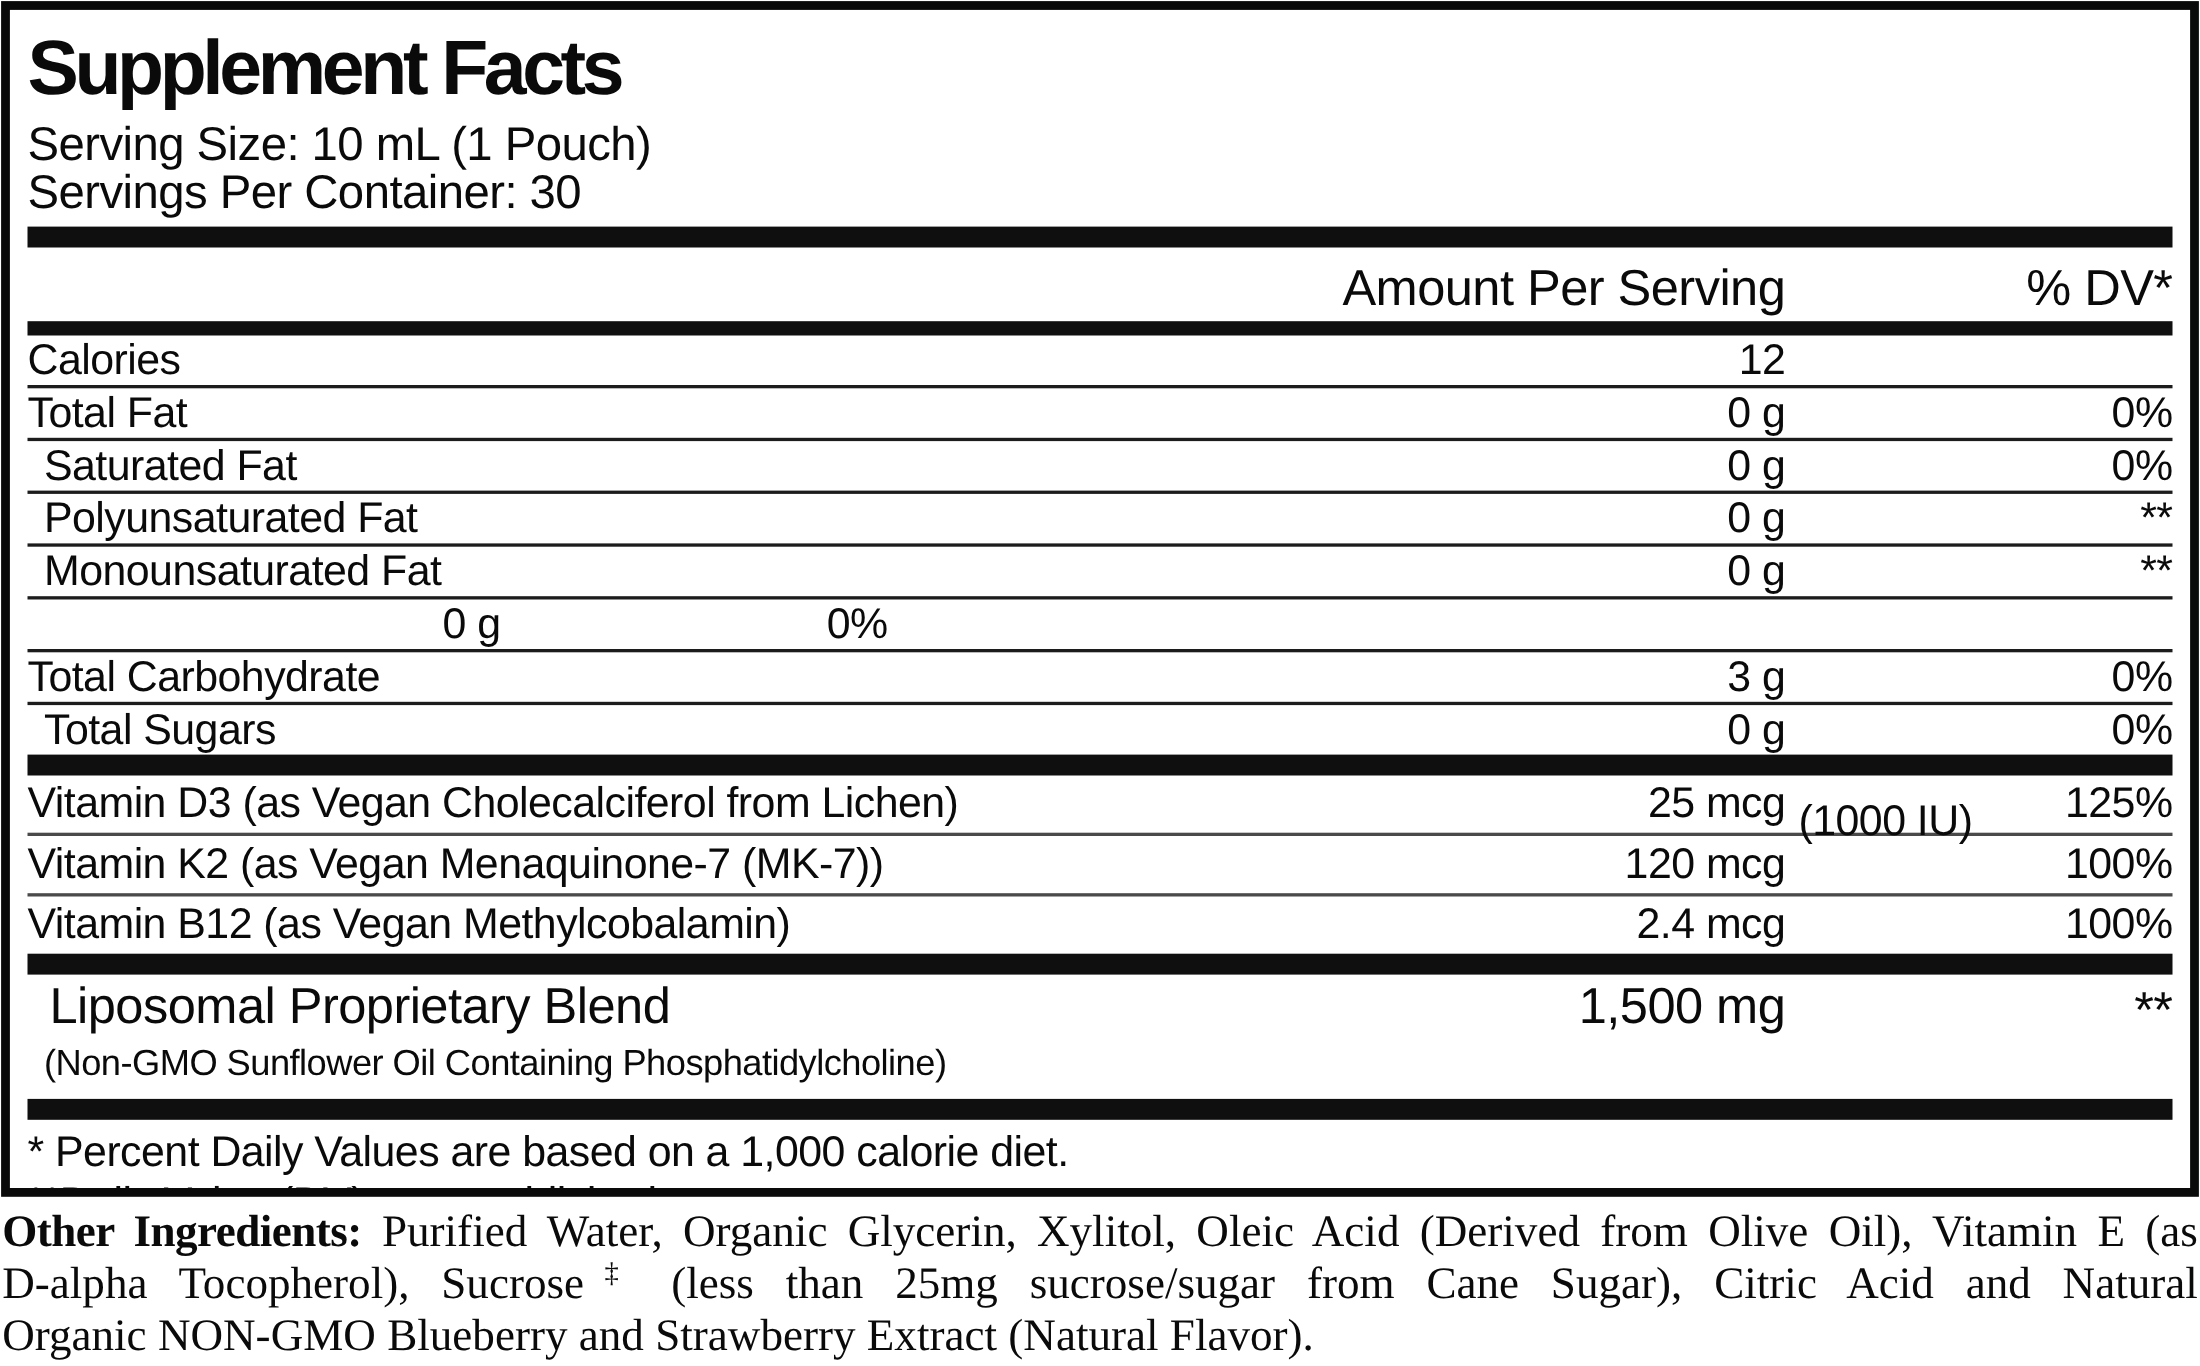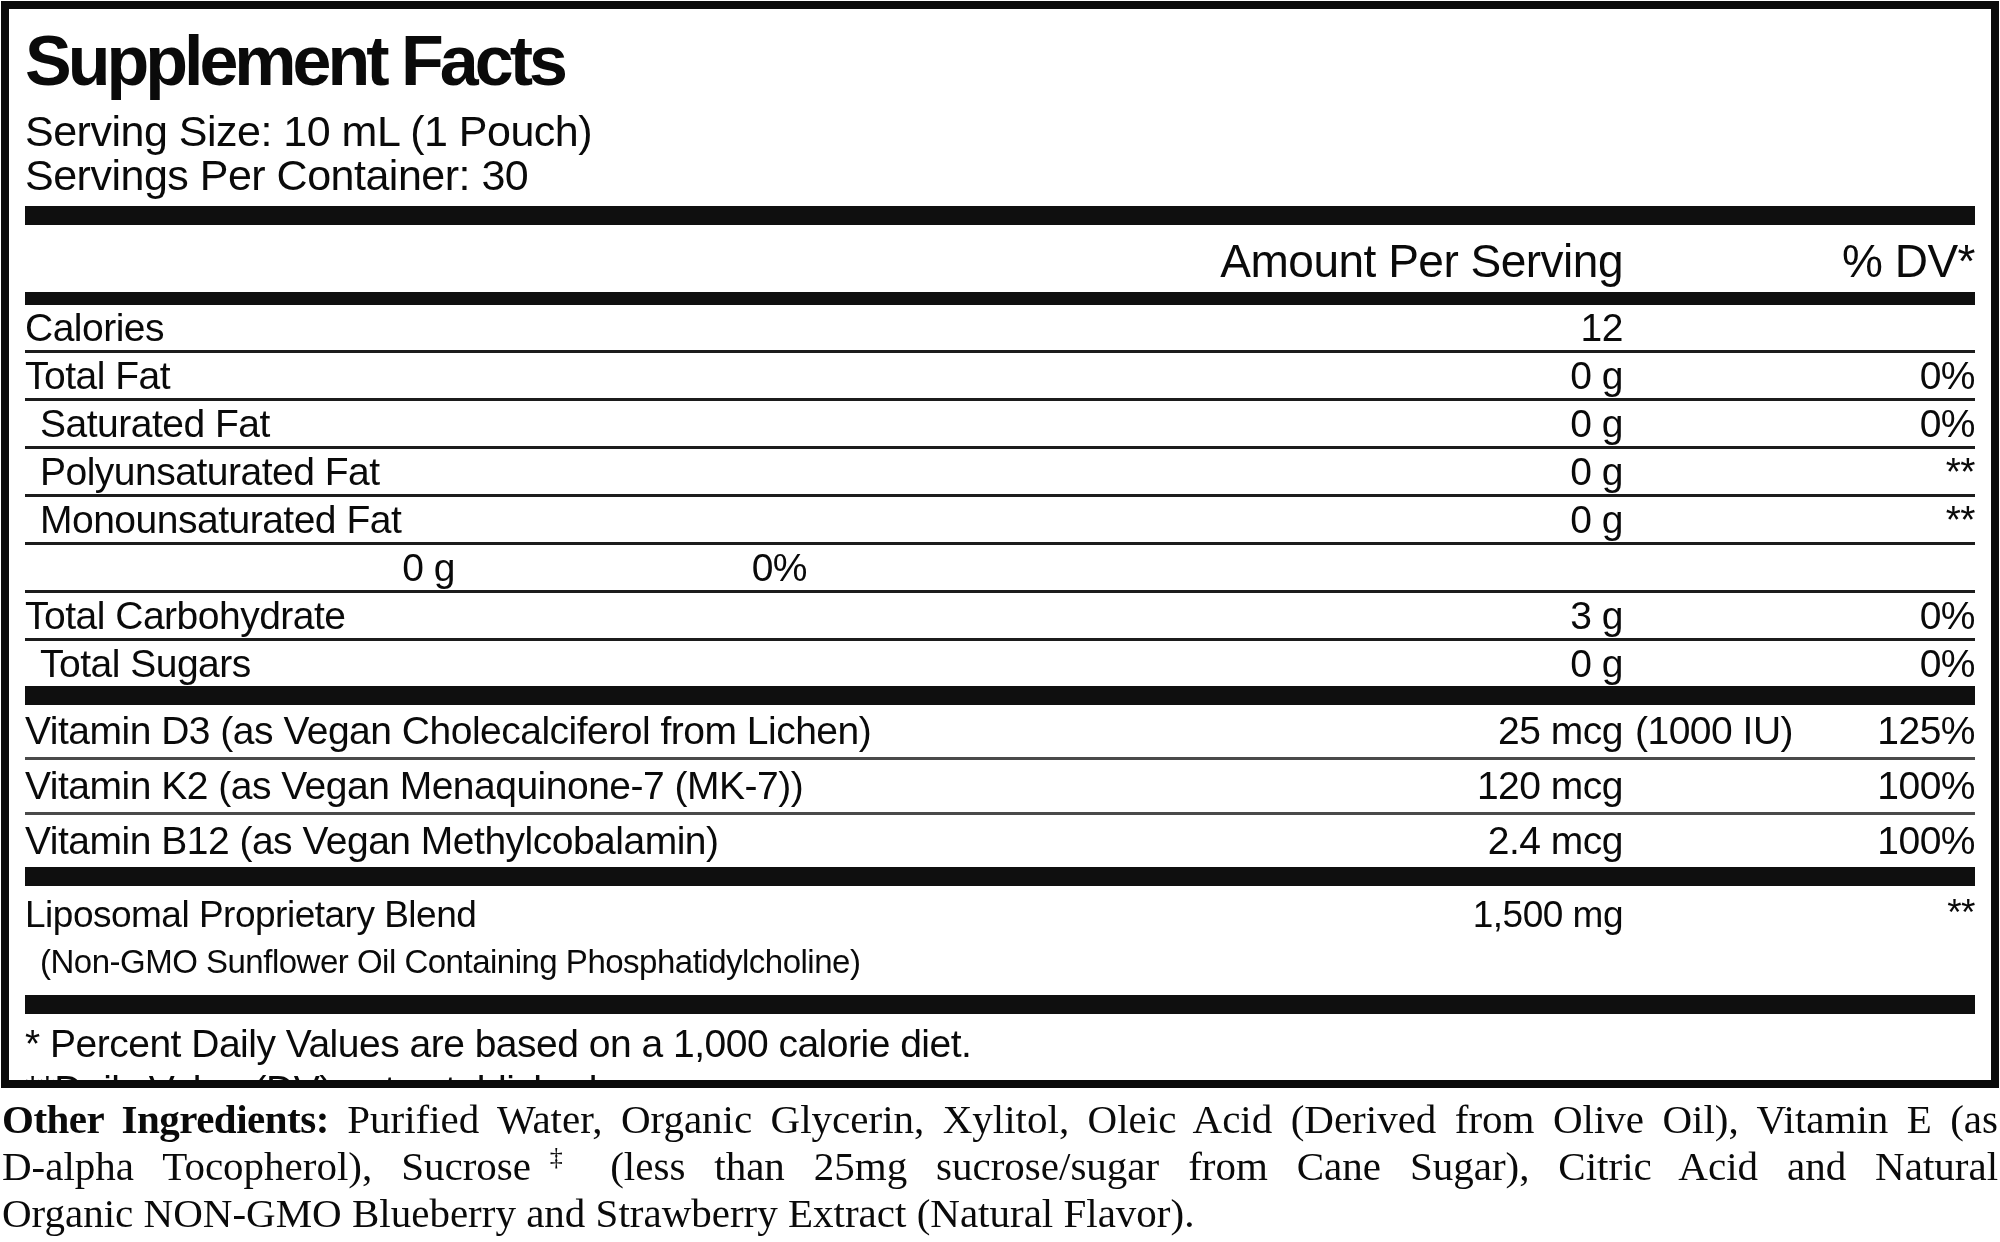--- a/index.html
+++ b/index.html
@@ -37,7 +37,7 @@
   .c-amt{width:430px;text-align:right;white-space:nowrap;position:relative;}
   .c-dv{width:352px;text-align:right;white-space:nowrap;}
   .dv-top{align-self:flex-start;line-height:1.05;padding-top:3px;}
-  .amt-extra{position:absolute;left:100%;top:0;padding-left:12px;white-space:nowrap;}
+  .amt-extra{position:absolute;left:100%;top:16px;padding-left:12px;white-space:nowrap;}
   .blend{padding:5px 0 10px 0;}
   .blend-top{display:flex;align-items:flex-start;font-size:37px;letter-spacing:-0.5px;line-height:47px;}
   .blend-sub{font-size:33px;letter-spacing:-0.5px;line-height:47px;padding-left:15px;white-space:nowrap;}

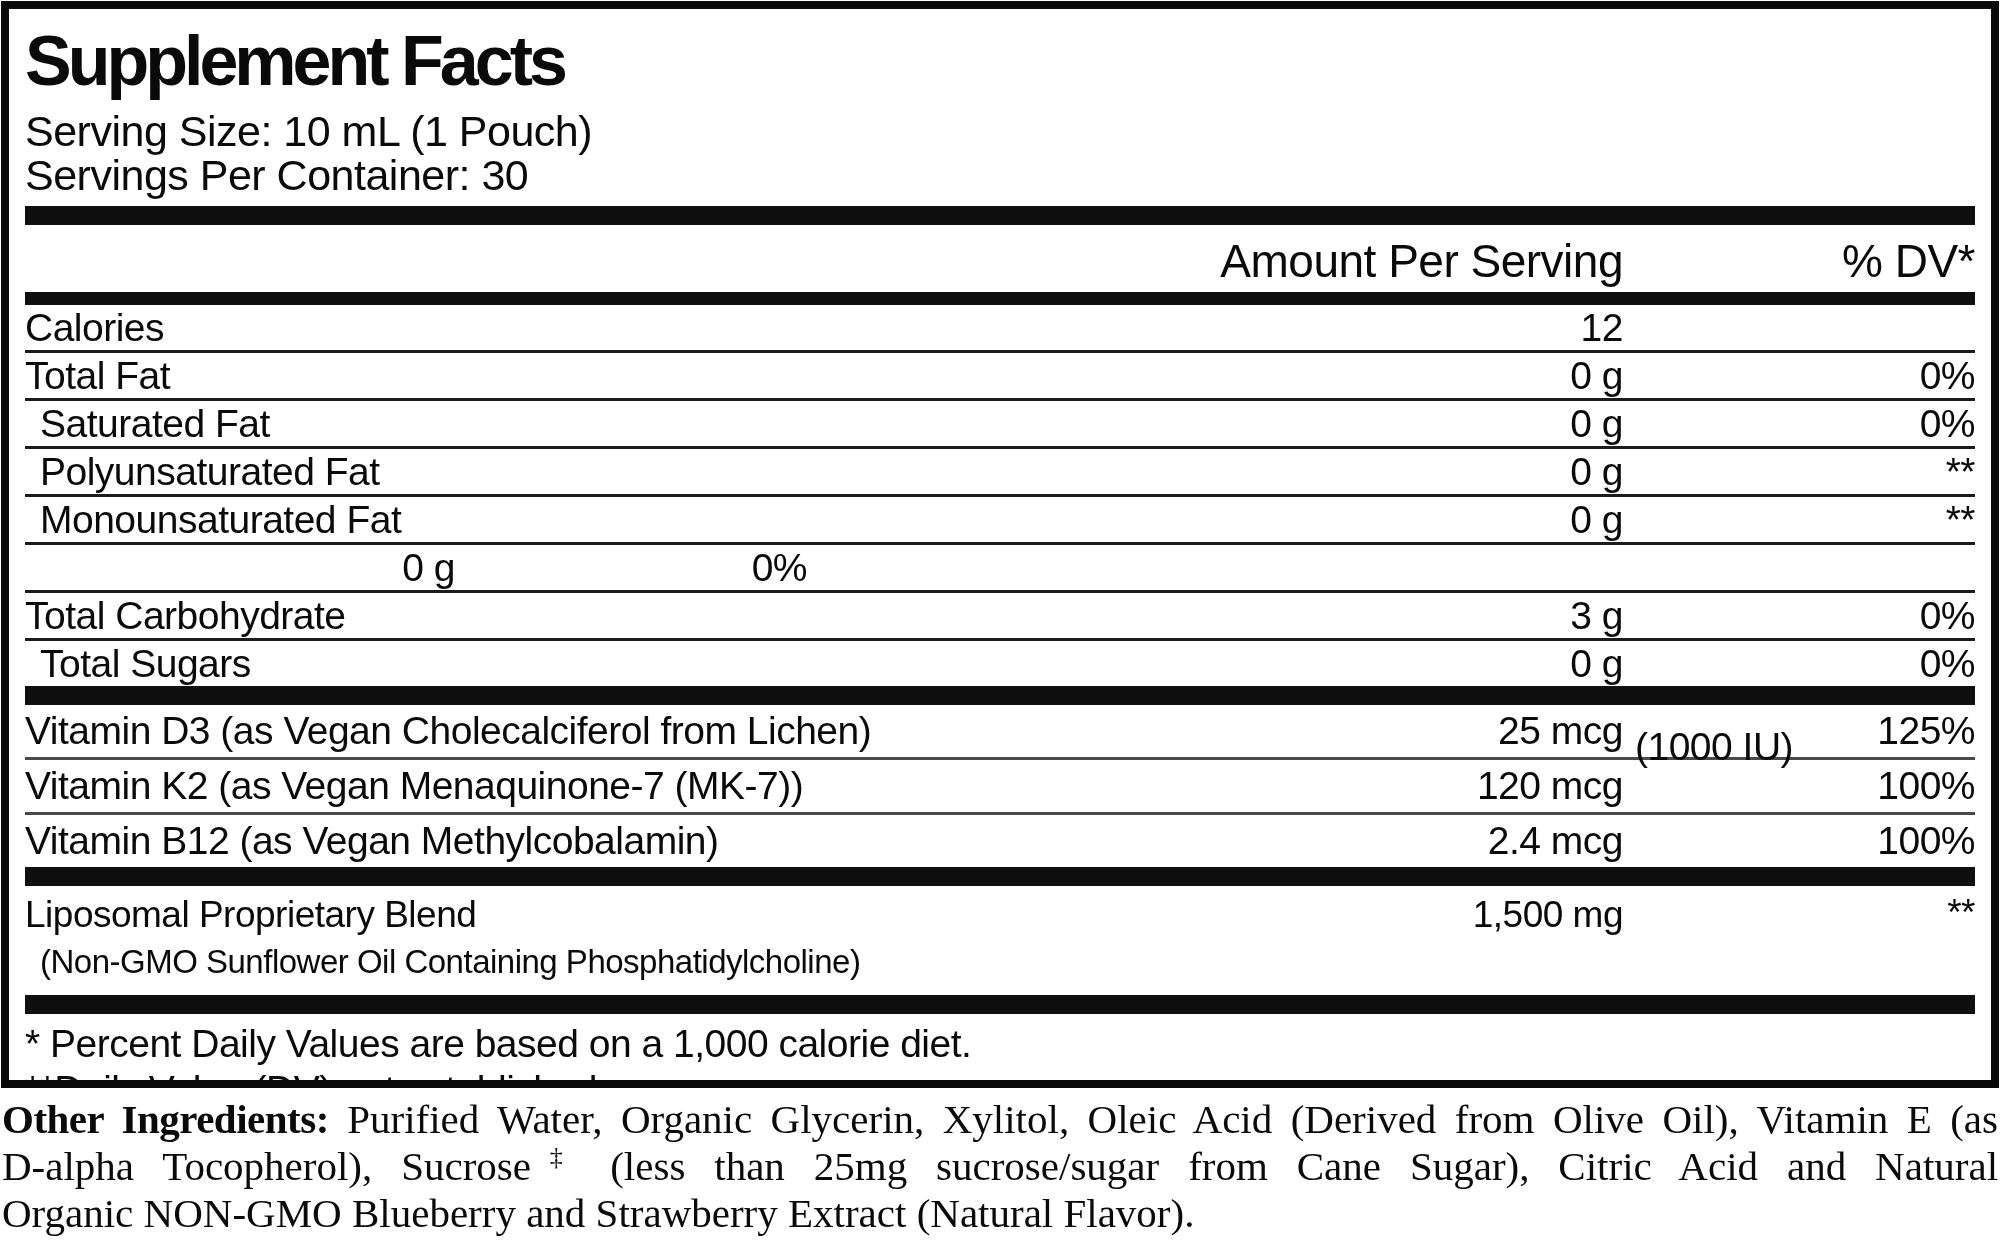--- a/index.html
+++ b/index.html
@@ -39,7 +39,7 @@
   .dv-top{align-self:flex-start;line-height:1.05;padding-top:3px;}
   .amt-extra{position:absolute;left:100%;top:16px;padding-left:12px;white-space:nowrap;}
   .blend{padding:5px 0 10px 0;}
-  .blend-top{display:flex;align-items:flex-start;font-size:37px;letter-spacing:-0.5px;line-height:47px;}
+  .blend-top{display:flex;align-items:flex-start;font-size:46px;letter-spacing:-0.5px;line-height:47px;margin-left:20px;}
   .blend-sub{font-size:33px;letter-spacing:-0.5px;line-height:47px;padding-left:15px;white-space:nowrap;}
   .footnotes{padding:7px 0 9px 0;}
   .footnote{font-size:39px;line-height:46px;letter-spacing:-0.5px;}

